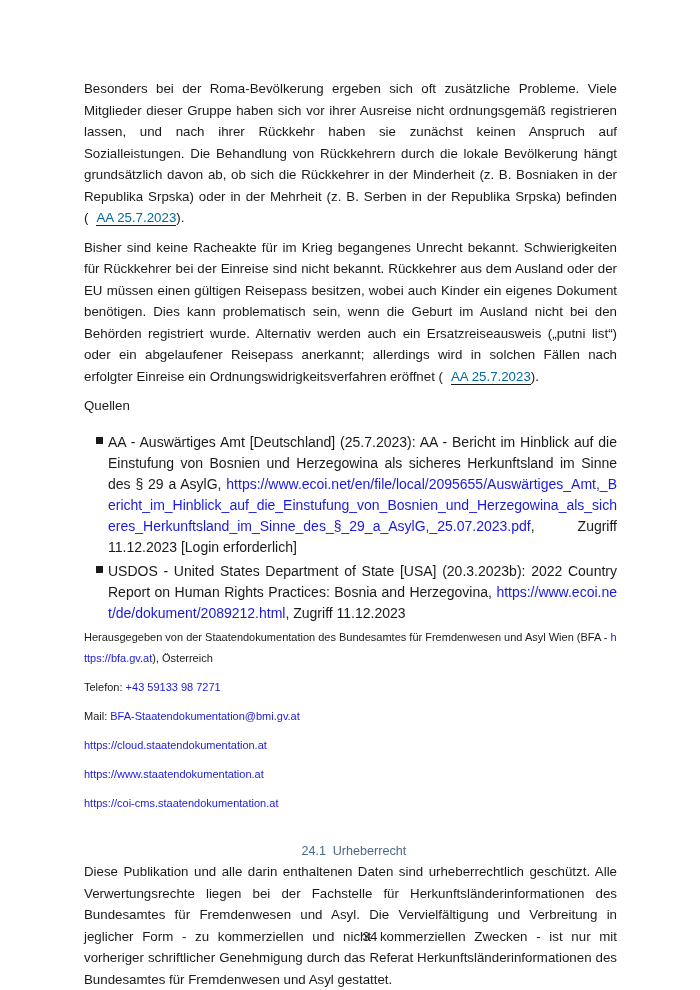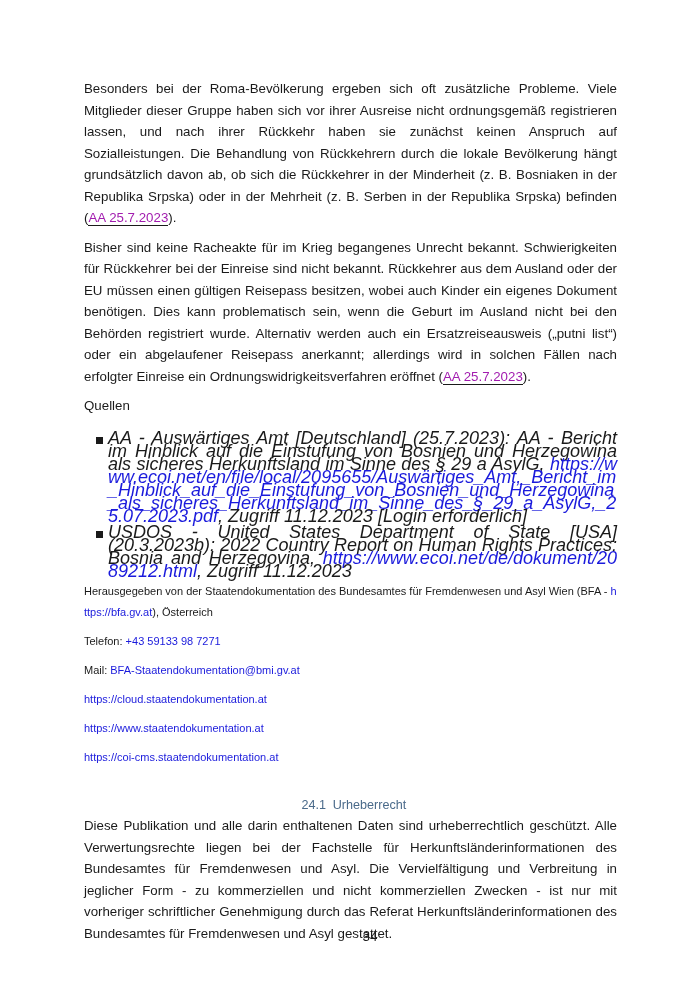--- a/index.html
+++ b/index.html
@@ -29,7 +29,8 @@
   }
   .cite {
     border-bottom: 1px solid #1a1a1a;
-    color: #a21caf;
+    color: #0369a1;
+    margin-left: 8px;
   }
   .p1 { margin-bottom: 8px !important; }
   .p2 { margin-bottom: 8px !important; }

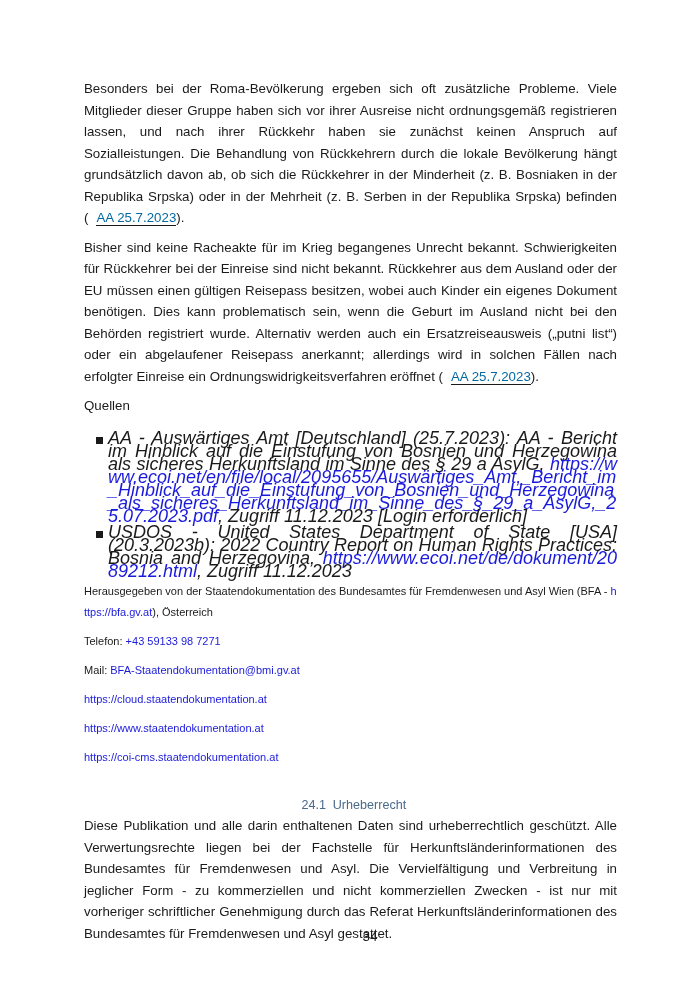--- a/index.html
+++ b/index.html
@@ -46,12 +46,11 @@
   }
   ul.sources li {
     position: relative;
-    font-size: 18px;
-    line-height: 13px;
+    font-size: 14px;
+    line-height: 21px;
     padding-left: 12px;
     margin-bottom: 3px;
     text-align: justify;
-    font-style: italic;
   }
   .bullet {
     position: absolute;

